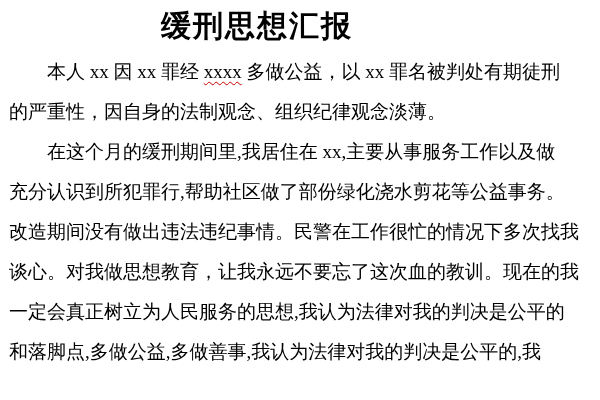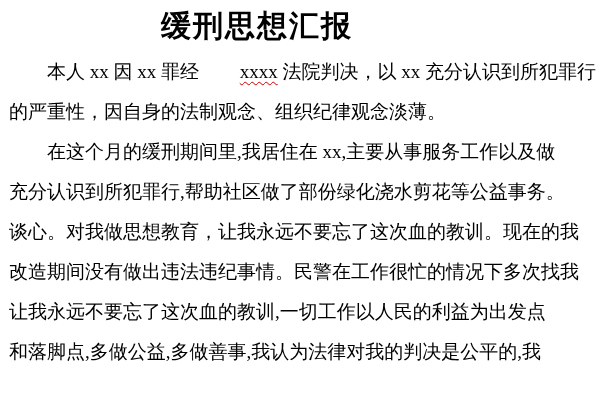--- a/index.html
+++ b/index.html
@@ -41,7 +41,6 @@
     text-decoration: underline wavy #cc0000 1px;
     text-decoration-skip-ink: none;
     text-underline-offset: 3px;
-    margin-left: 36px;
   }
   .para { margin: 0; }
 </style>

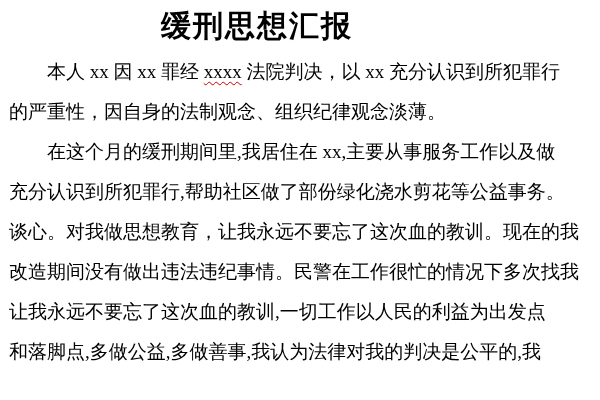--- a/index.html
+++ b/index.html
@@ -52,7 +52,7 @@
   <h1 class="title">缓刑思想汇报</h1>
 
   <div class="para">
-    <div class="line indent"><span>本人 xx 因 xx 罪经 </span><span class="misspell">xxxx</span><span> 法院判决，以 xx 充分认识到所犯罪行</span></div>
+    <div class="line indent"><span>本人 xx 因 xx 罪经 </span><span class="misspell">xxxx</span><span> 多做公益，以 xx 罪名被判处有期徒刑</span></div>
     <div class="line short">的严重性，因自身的法制观念、组织纪律观念淡薄。</div>
   </div>
 

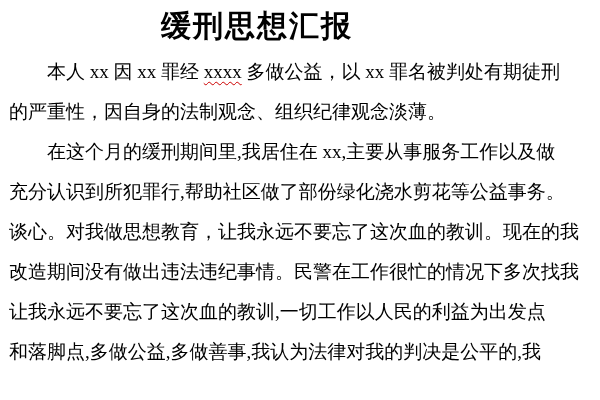--- a/index.html
+++ b/index.html
@@ -59,8 +59,8 @@
   <div class="para">
     <div class="line indent">在这个月的缓刑期间里,我居住在 xx,主要从事服务工作以及做</div>
     <div class="line">充分认识到所犯罪行,帮助社区做了部份绿化浇水剪花等公益事务。</div>
+    <div class="line">改造期间没有做出违法违纪事情。民警在工作很忙的情况下多次找我</div>
     <div class="line">谈心。对我做思想教育，让我永远不要忘了这次血的教训。现在的我</div>
-    <div class="line">改造期间没有做出违法违纪事情。民警在工作很忙的情况下多次找我</div>
     <div class="line">让我永远不要忘了这次血的教训,一切工作以人民的利益为出发点</div>
     <div class="line">和落脚点,多做公益,多做善事,我认为法律对我的判决是公平的,我</div>
   </div>

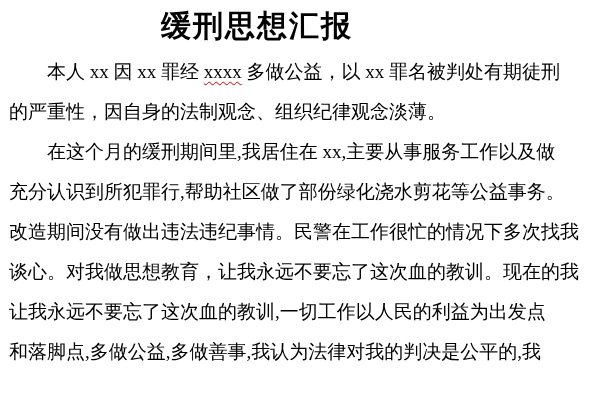--- a/index.html
+++ b/index.html
@@ -61,7 +61,7 @@
     <div class="line">充分认识到所犯罪行,帮助社区做了部份绿化浇水剪花等公益事务。</div>
     <div class="line">改造期间没有做出违法违纪事情。民警在工作很忙的情况下多次找我</div>
     <div class="line">谈心。对我做思想教育，让我永远不要忘了这次血的教训。现在的我</div>
-    <div class="line">让我永远不要忘了这次血的教训,一切工作以人民的利益为出发点</div>
+    <div class="line">一定会真正树立为人民服务的思想,我认为法律对我的判决是公平的</div>
     <div class="line">和落脚点,多做公益,多做善事,我认为法律对我的判决是公平的,我</div>
   </div>
 

